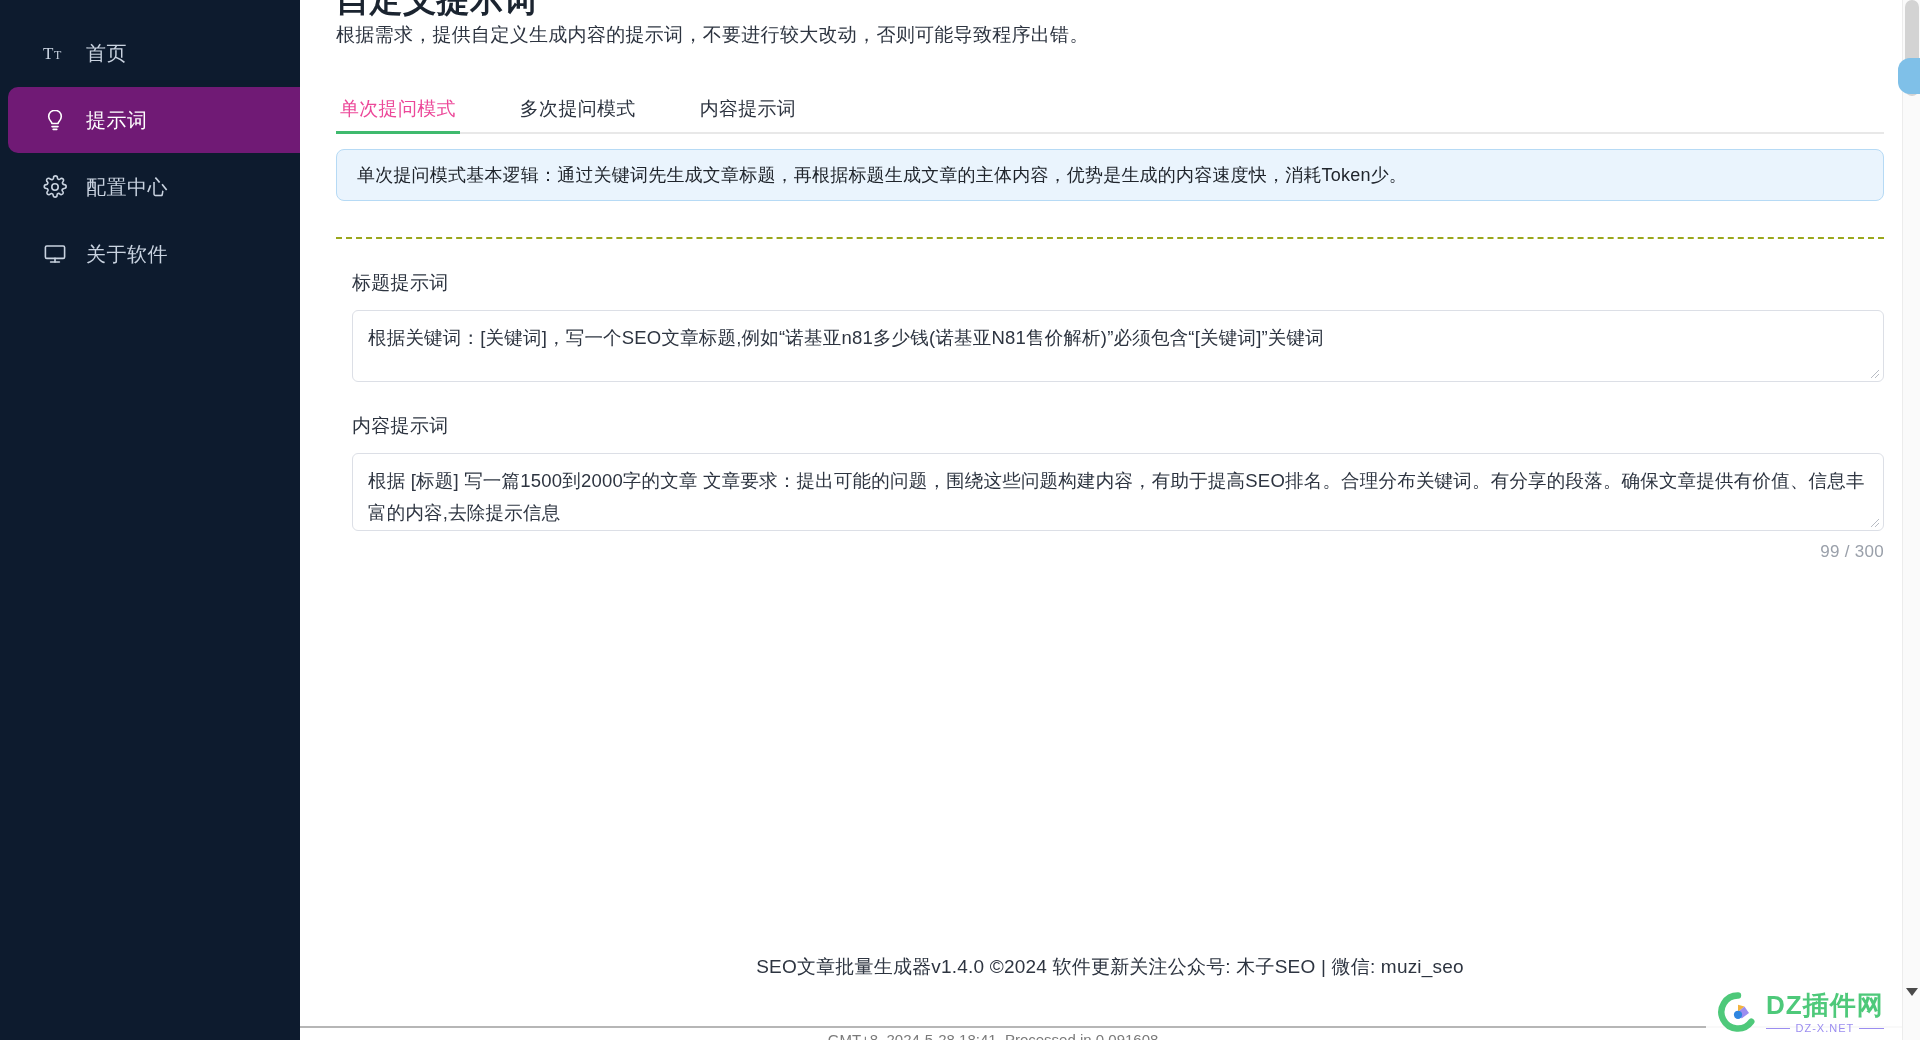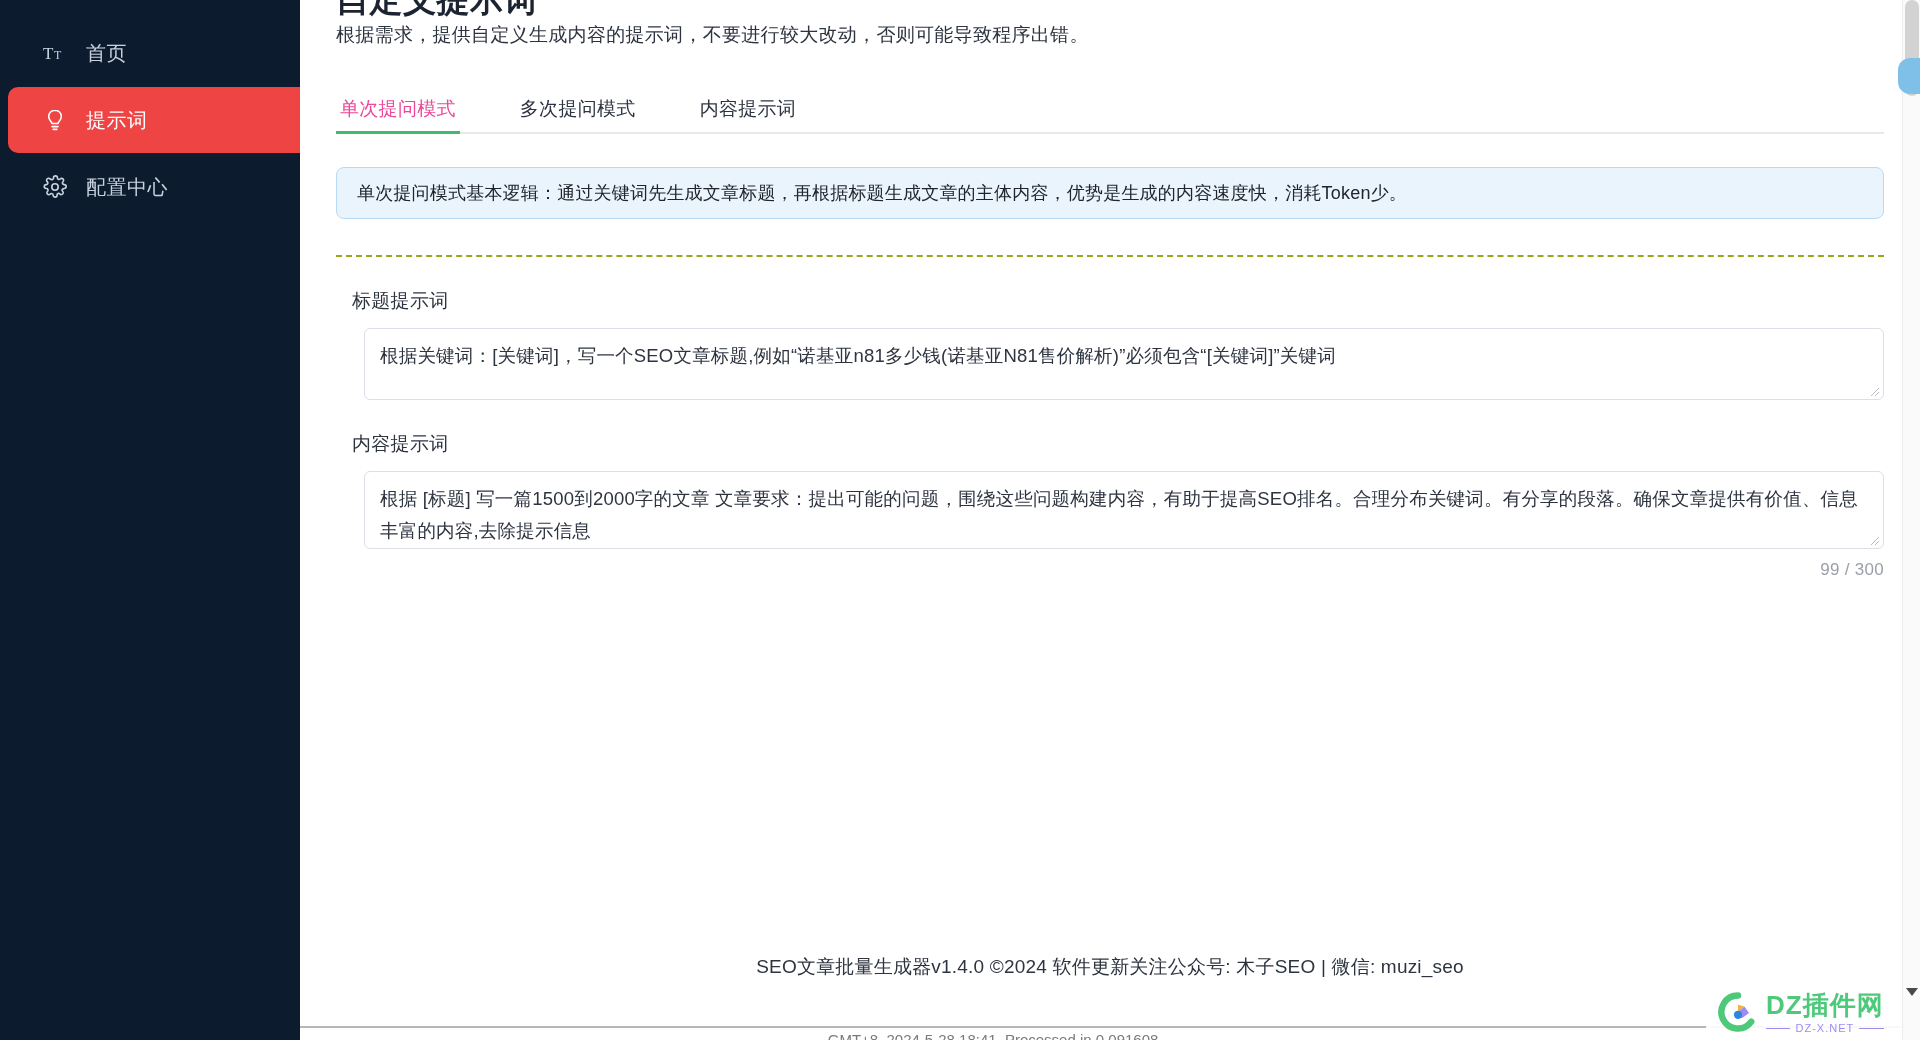--- a/index.html
+++ b/index.html
@@ -39,7 +39,7 @@
   }
   .nav-item + .nav-item { margin-top: 1px; }
   .nav-item.active {
-    background: #ef4444;
+    background: #701a75;
     color: #ffffff;
   }
   .nav-icon {

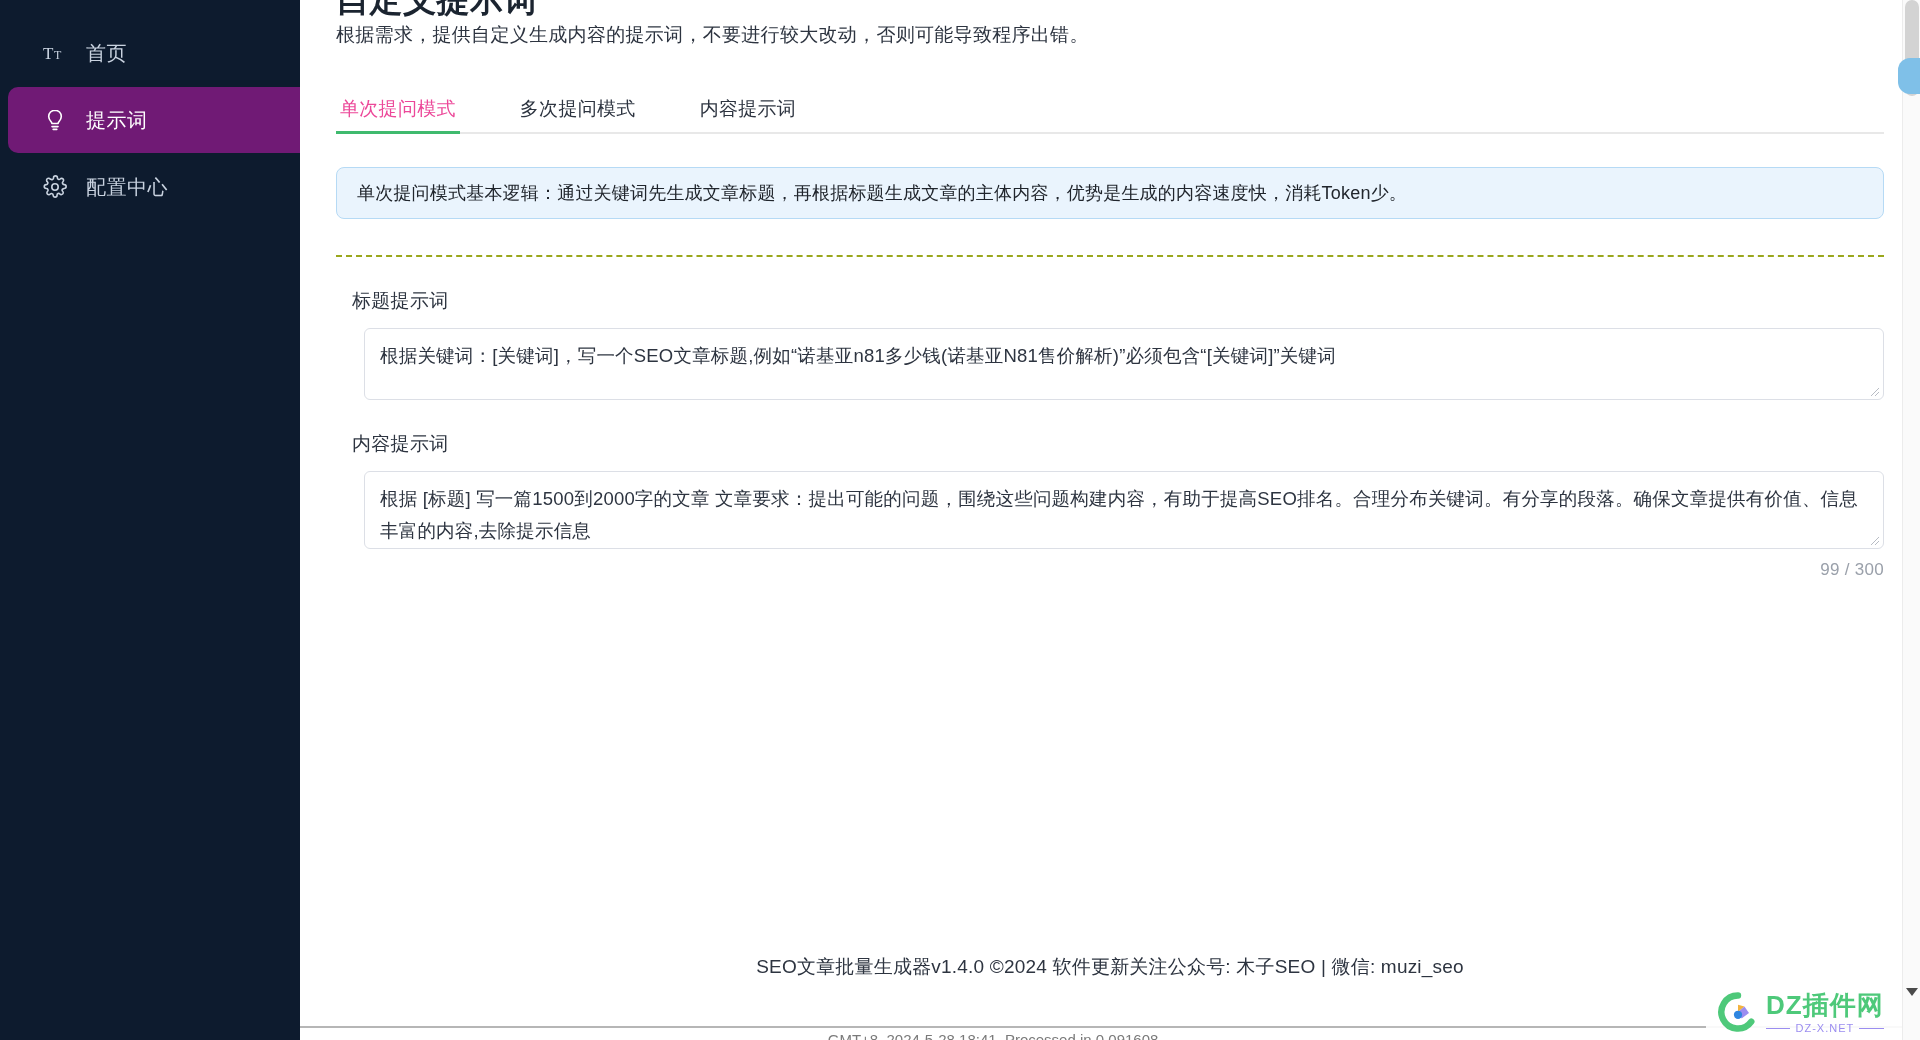--- a/index.html
+++ b/index.html
@@ -107,7 +107,7 @@
 
   
   .alert {
-    margin-top: 33px;
+    margin-top: 15px;
     background: #eaf4fd;
     border: 1px solid #b6daf5;
     border-radius: 8px;

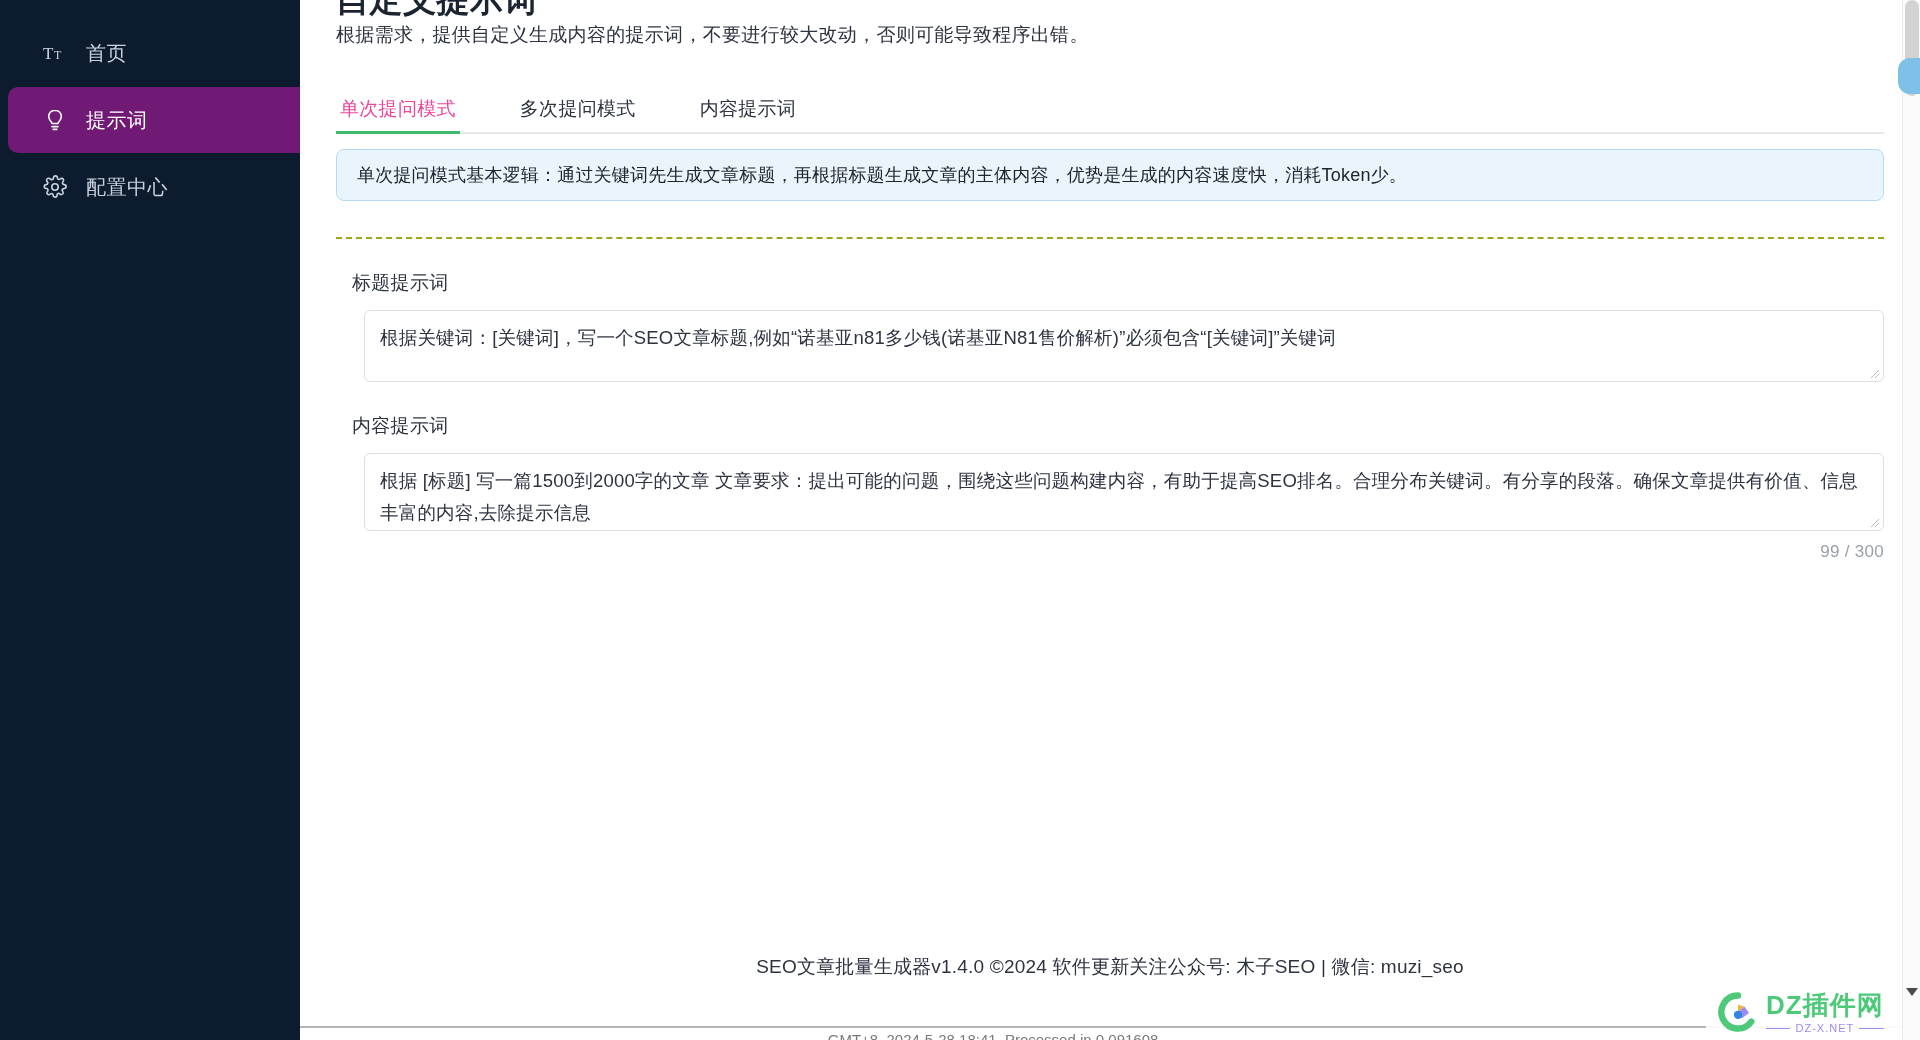--- a/index.html
+++ b/index.html
@@ -324,6 +324,16 @@
       <span class="nav-label">配置中心</span>
     </div>
 
+    <div class="nav-item">
+      <span class="nav-icon">
+        <svg width="24" height="22" viewBox="0 0 24 22" fill="none" stroke="#c9d3e0" stroke-width="1.6" stroke-linecap="round" stroke-linejoin="round">
+          <rect x="2.4" y="3" width="19.2" height="12.4" rx="1.4"></rect>
+          <line x1="12" y1="15.4" x2="12" y2="19"></line>
+          <line x1="7.6" y1="19" x2="16.4" y2="19"></line>
+        </svg>
+      </span>
+      <span class="nav-label">关于软件</span>
+    </div>
   </nav>
 
   <section class="main">

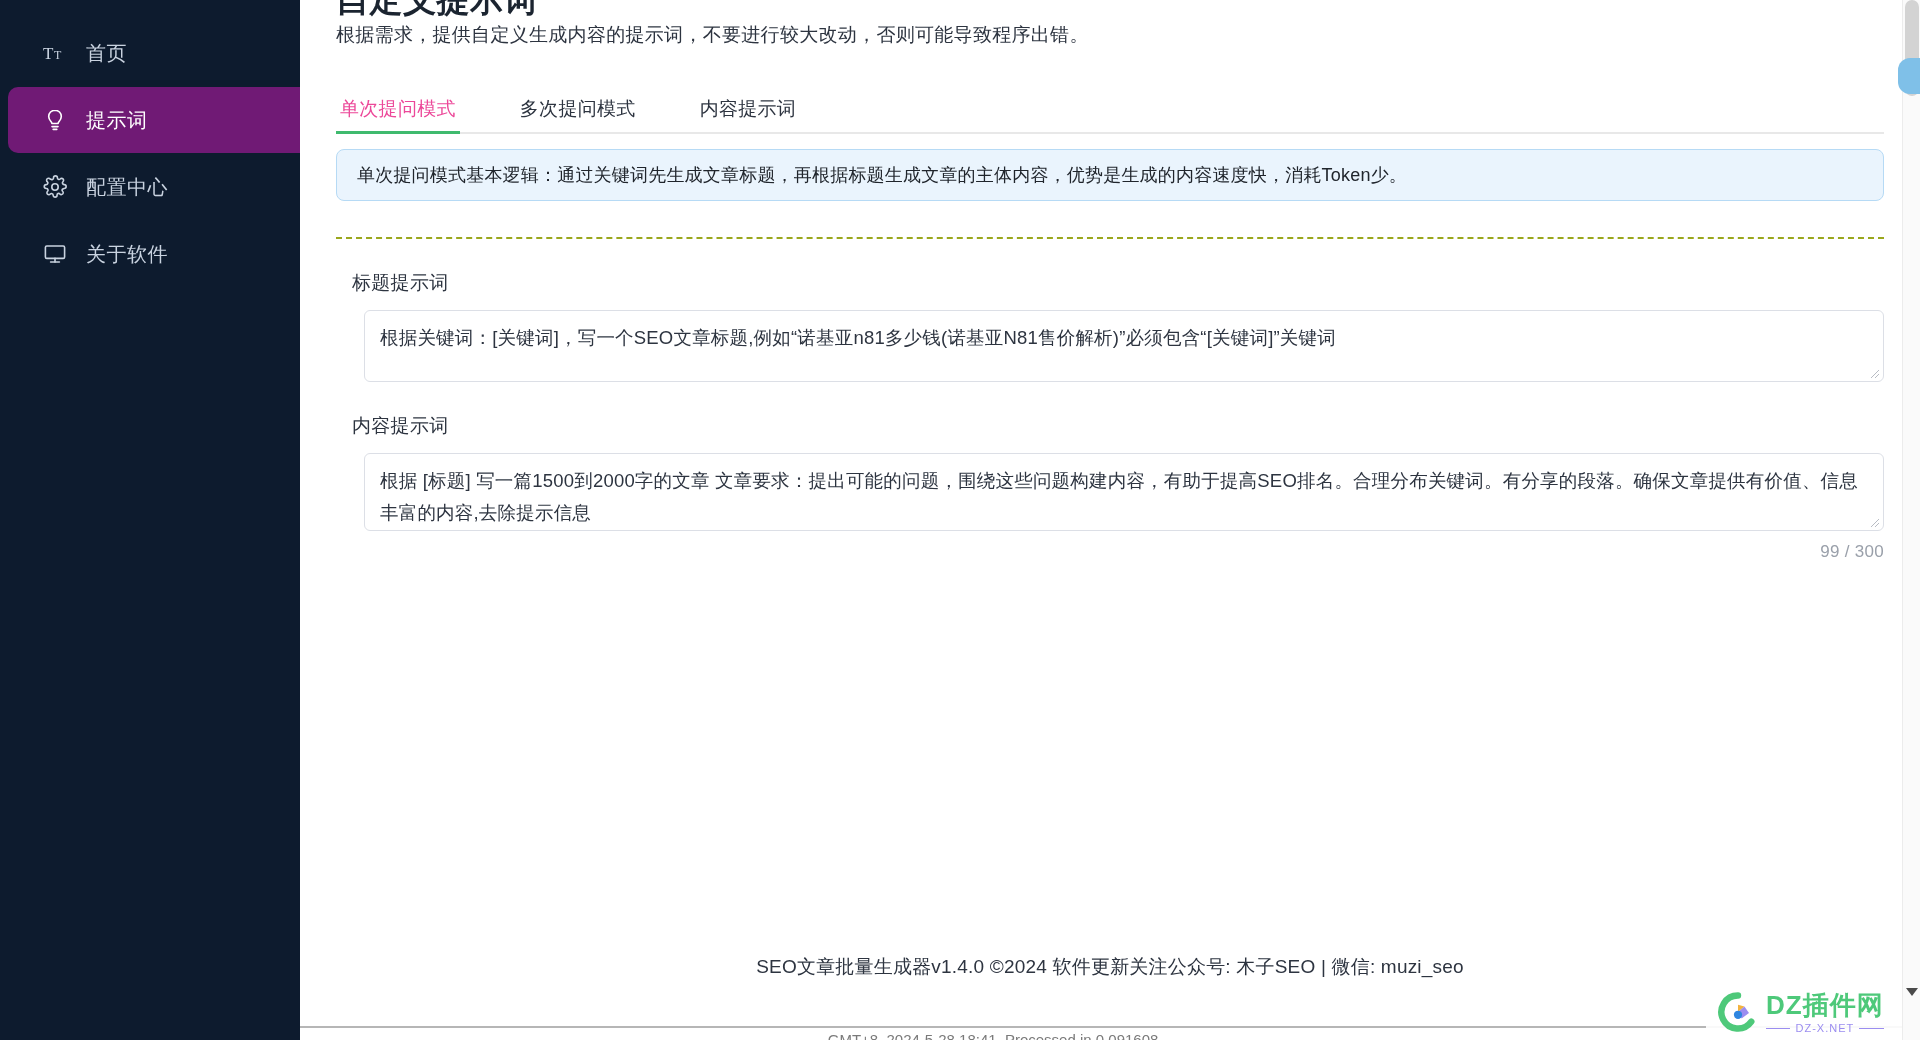--- a/index.html
+++ b/index.html
@@ -135,7 +135,7 @@
     margin-bottom: 14px;
     letter-spacing: .3px;
   }
-  .ta-wrap { position: relative; margin-left: 12px; }
+  .ta-wrap { position: relative; }
   textarea.ta {
     width: 100%;
     display: block;

